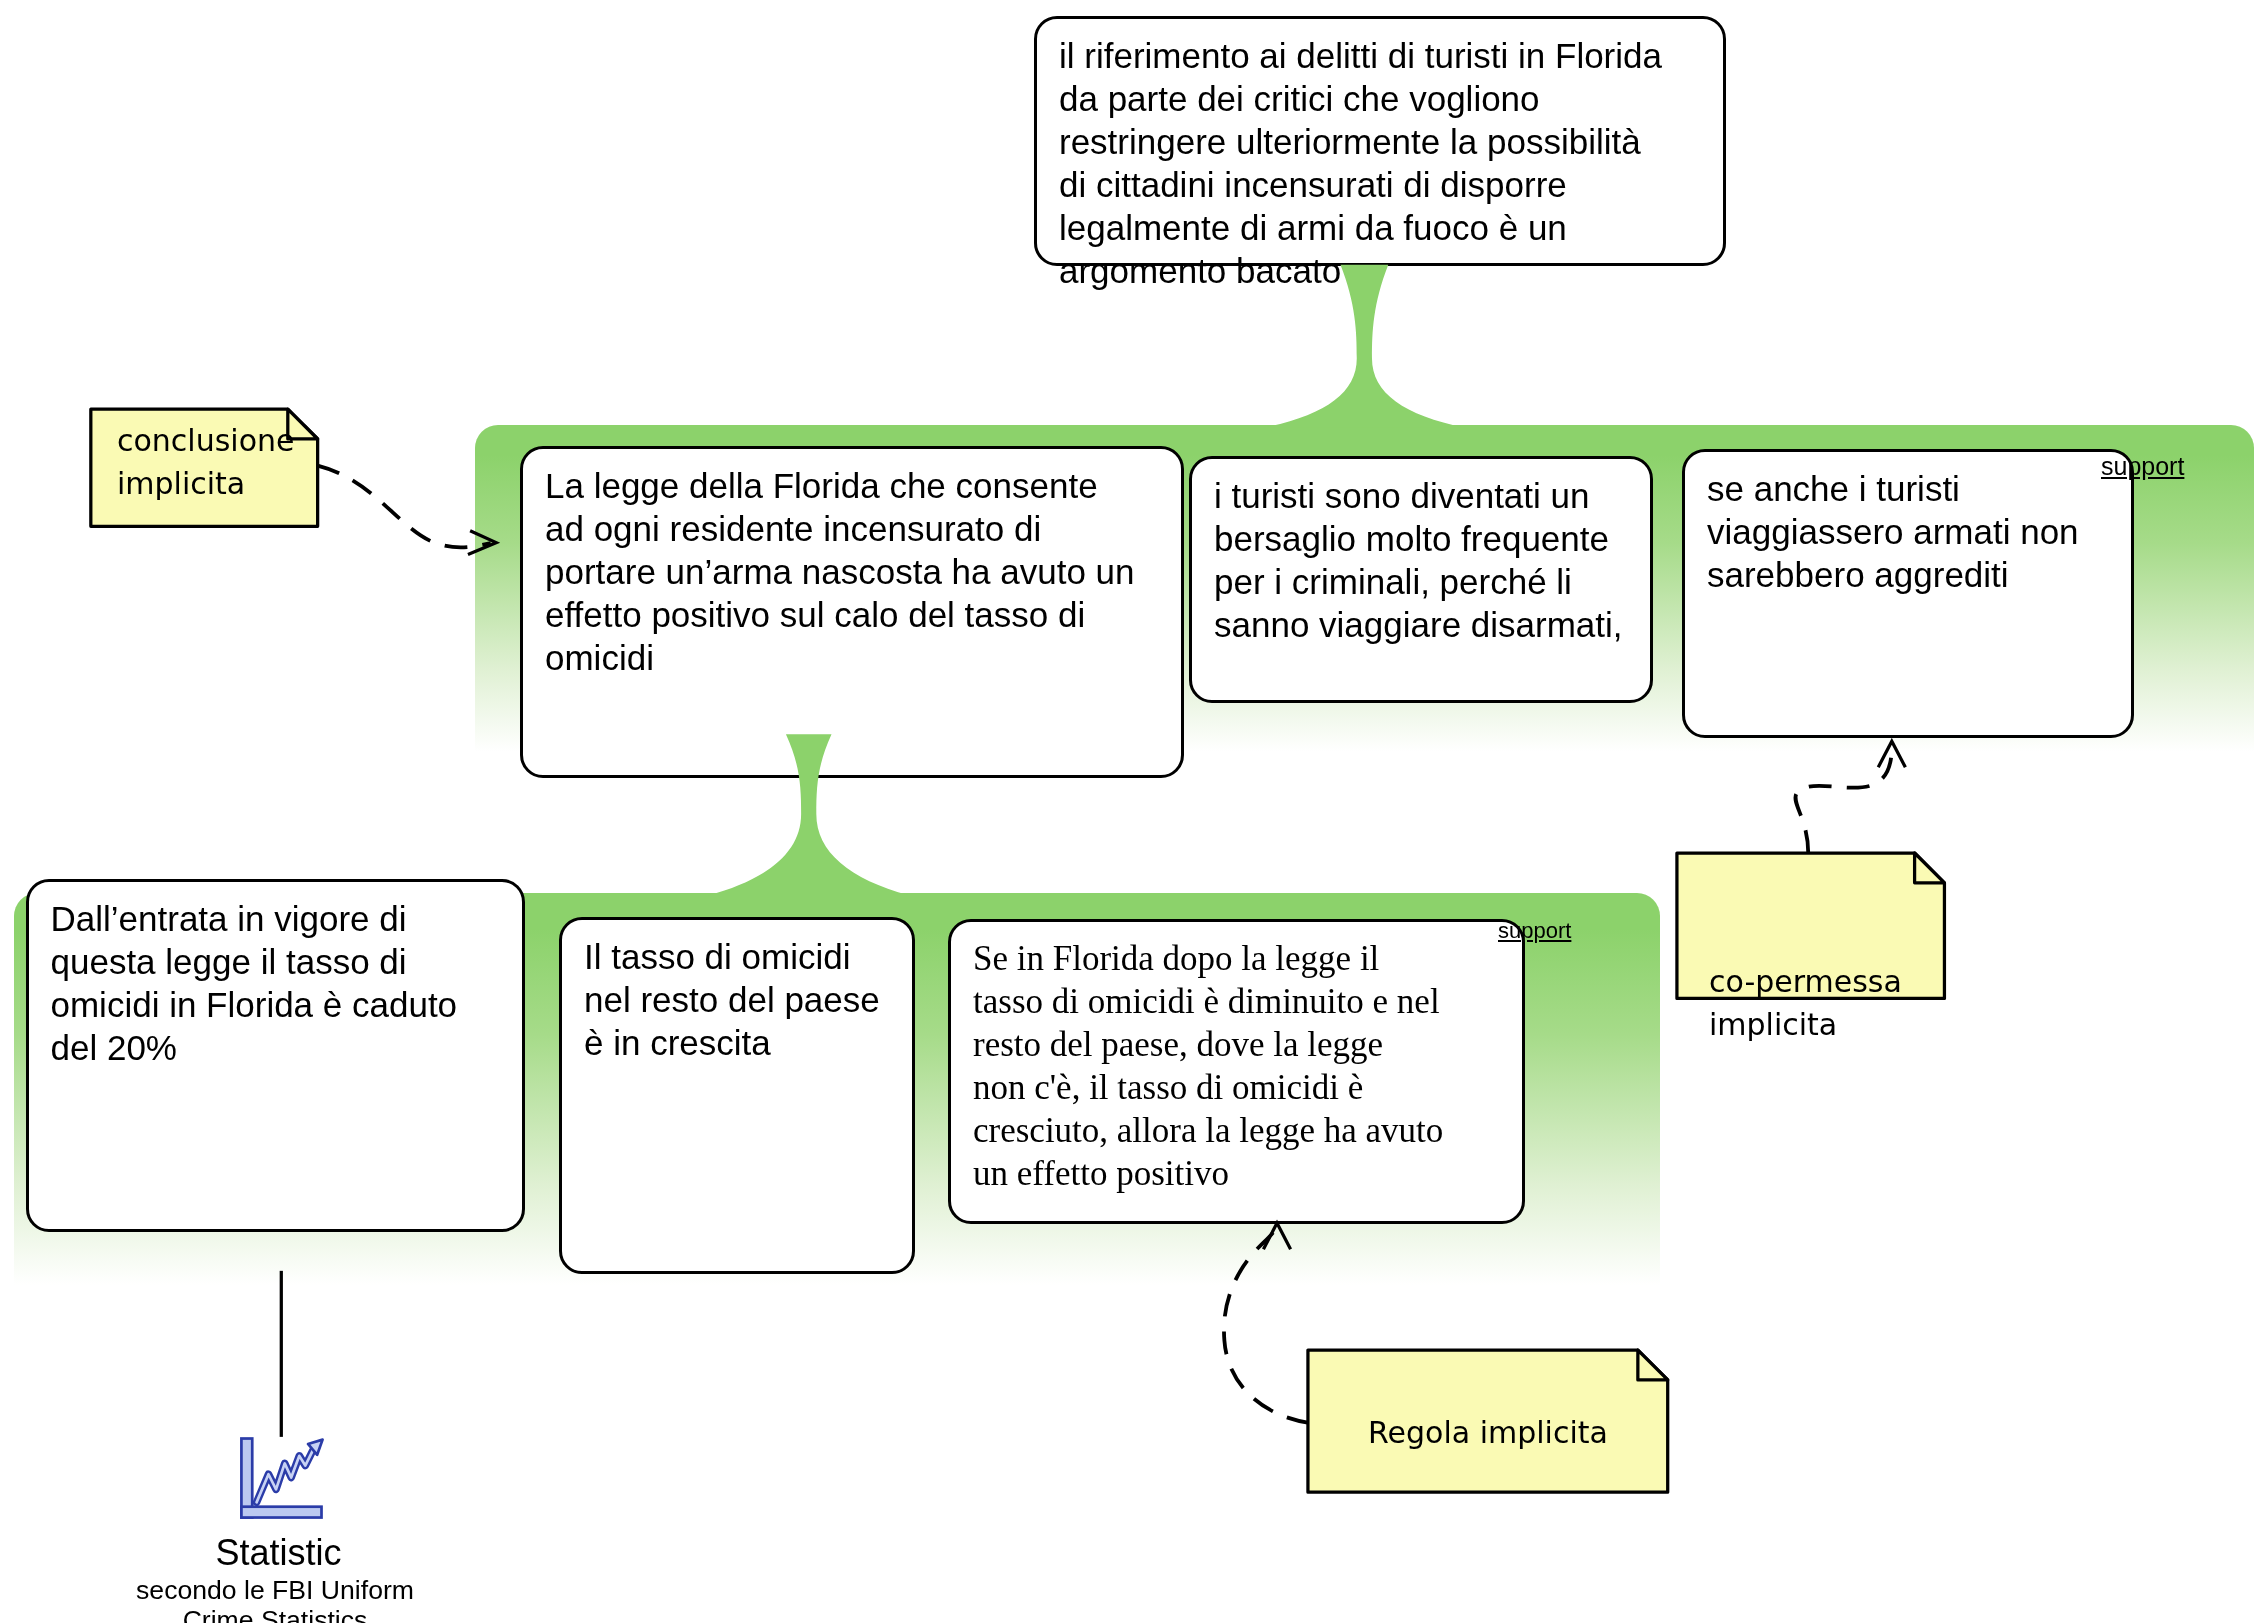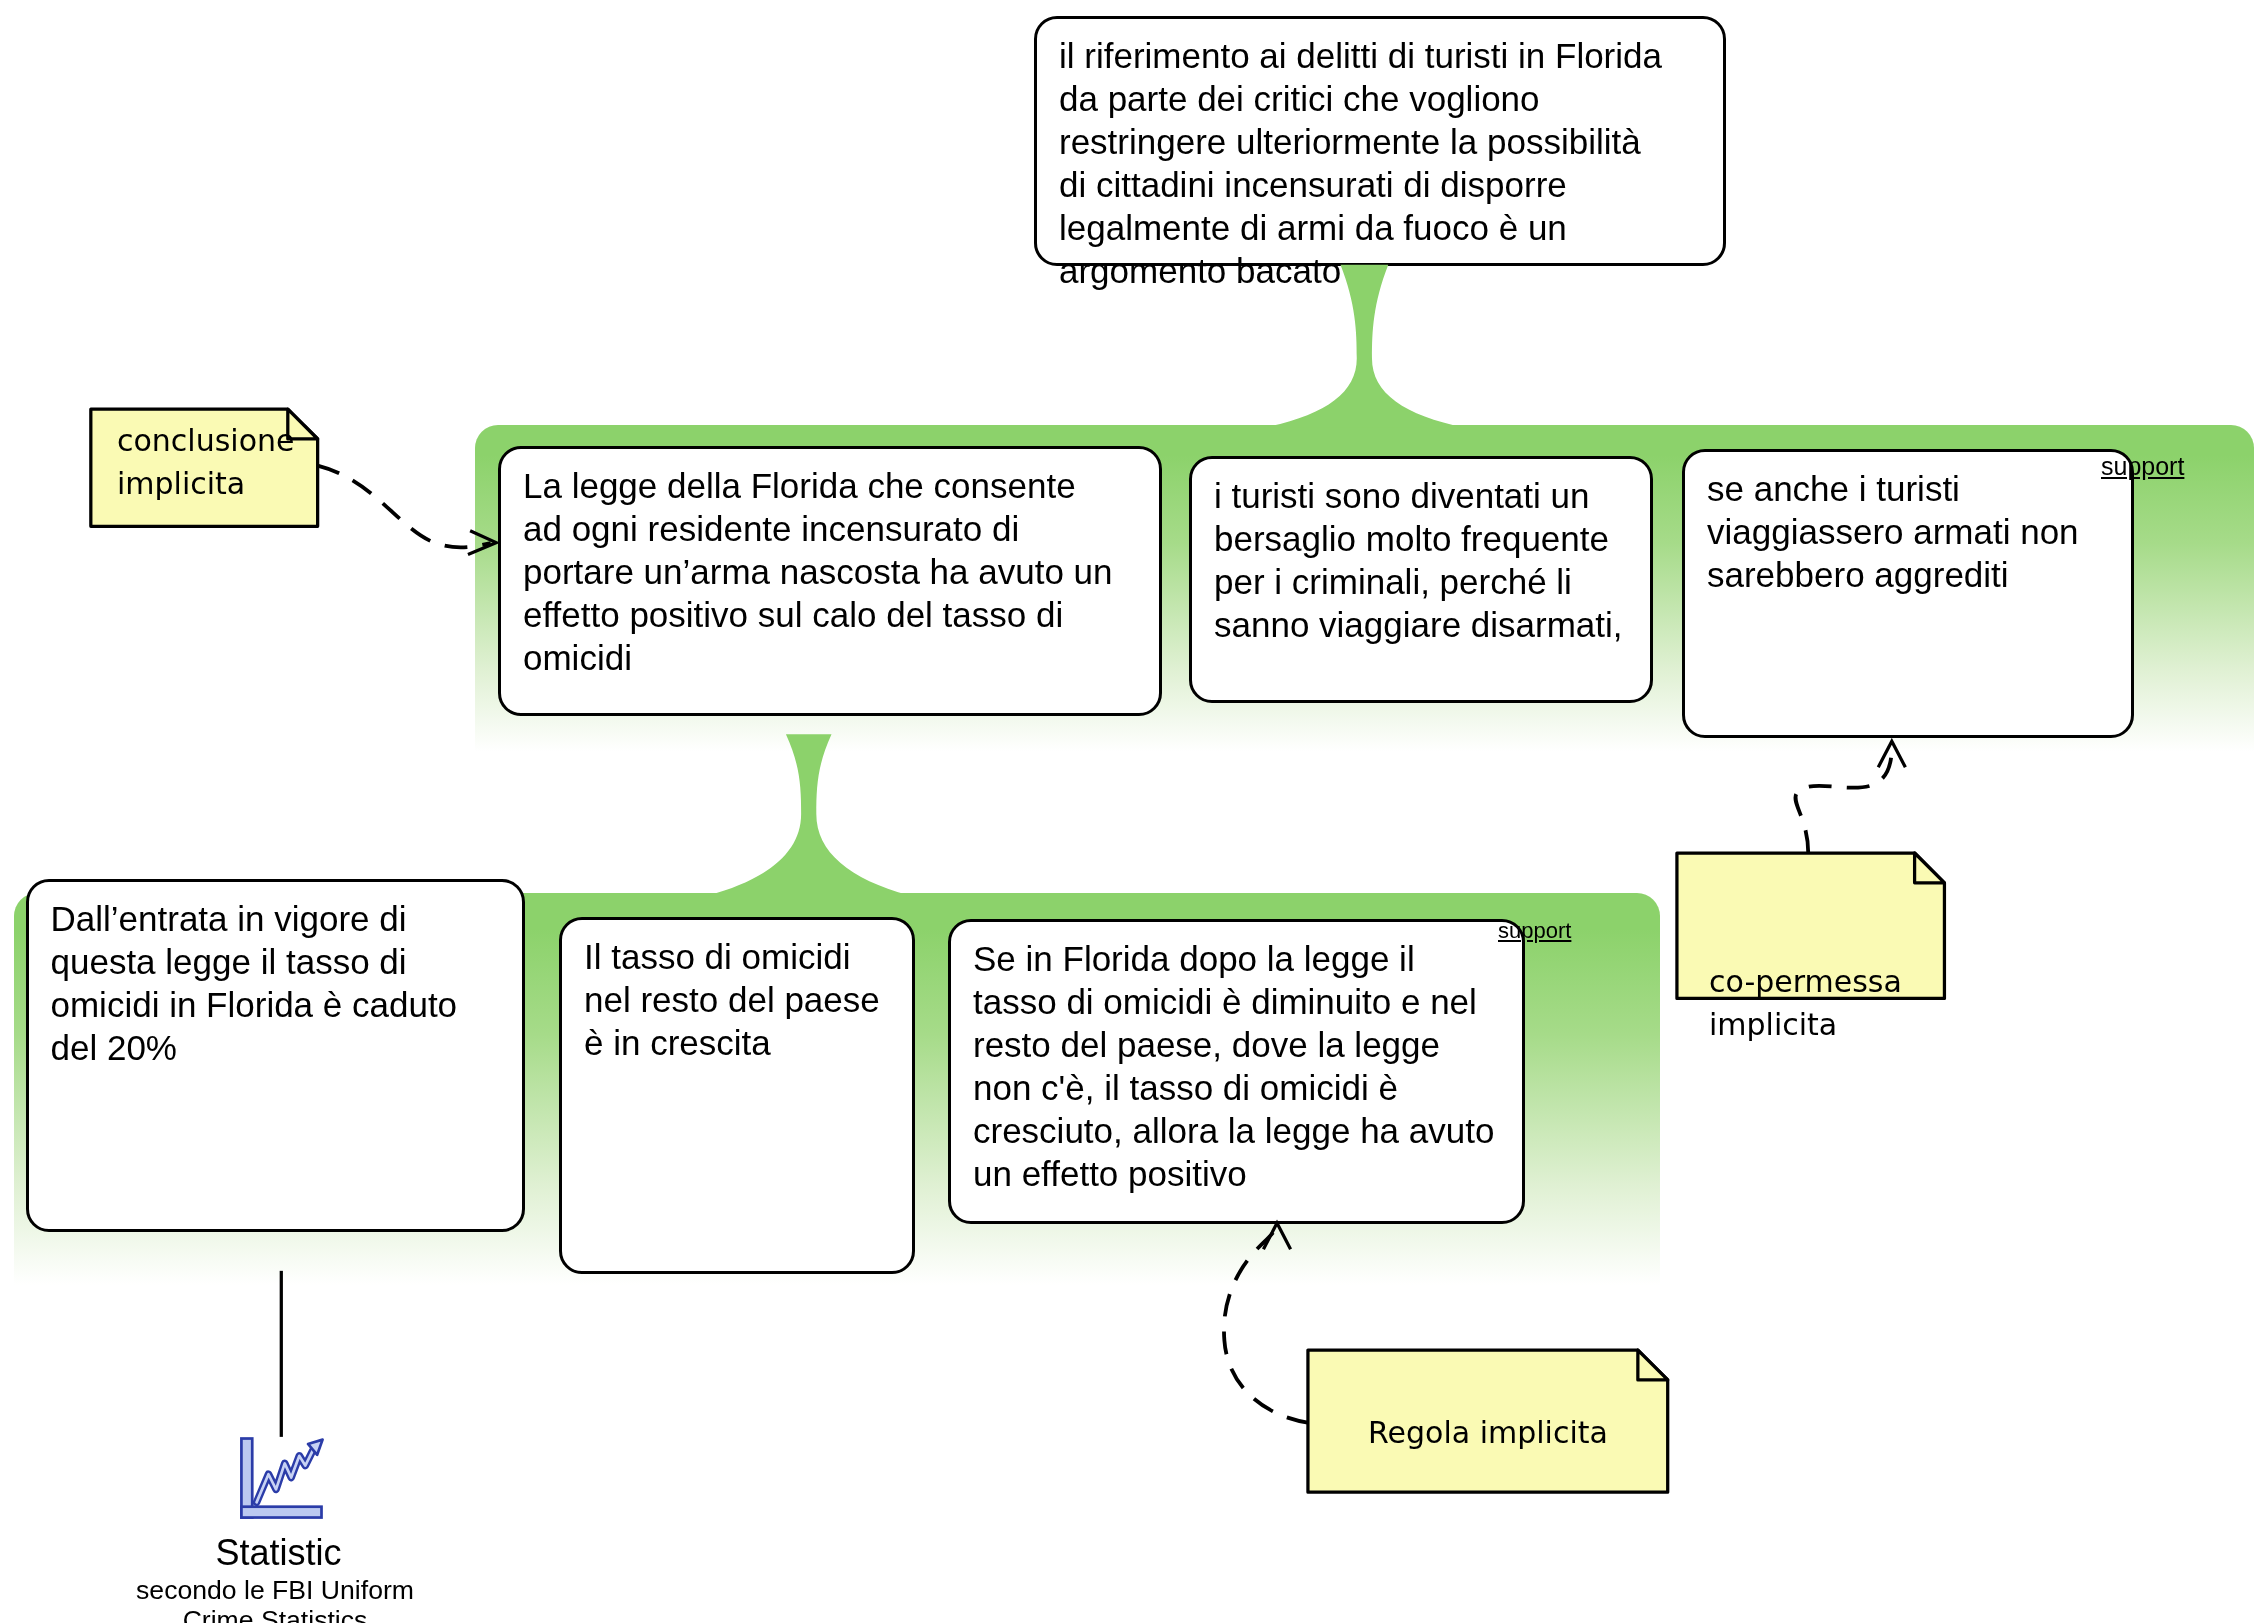--- a/index.html
+++ b/index.html
@@ -19,7 +19,7 @@
   .stmt{position:absolute;background:#ffffff;border:3.3px solid #000;border-radius:23px;
         box-sizing:border-box;padding:15px 22px;font-size:35px;line-height:43px;white-space:pre-line;}
   #topBox {left:1034px;top:16.3px;  width:692px;height:250px;}
-  #b1box1 {left:498px; top:446px; width:664px;height:270px;}
+  #b1box1 {left:520px; top:446px; width:664px;height:332px;}
   #b1box2 {left:1189px;top:456px; width:464px; height:247px;}
   #b1box3 {left:1682px;top:449px; width:452px; height:289px;}
   #b2box1 {left:25.5px;  top:879px;width:499px; height:353px;}

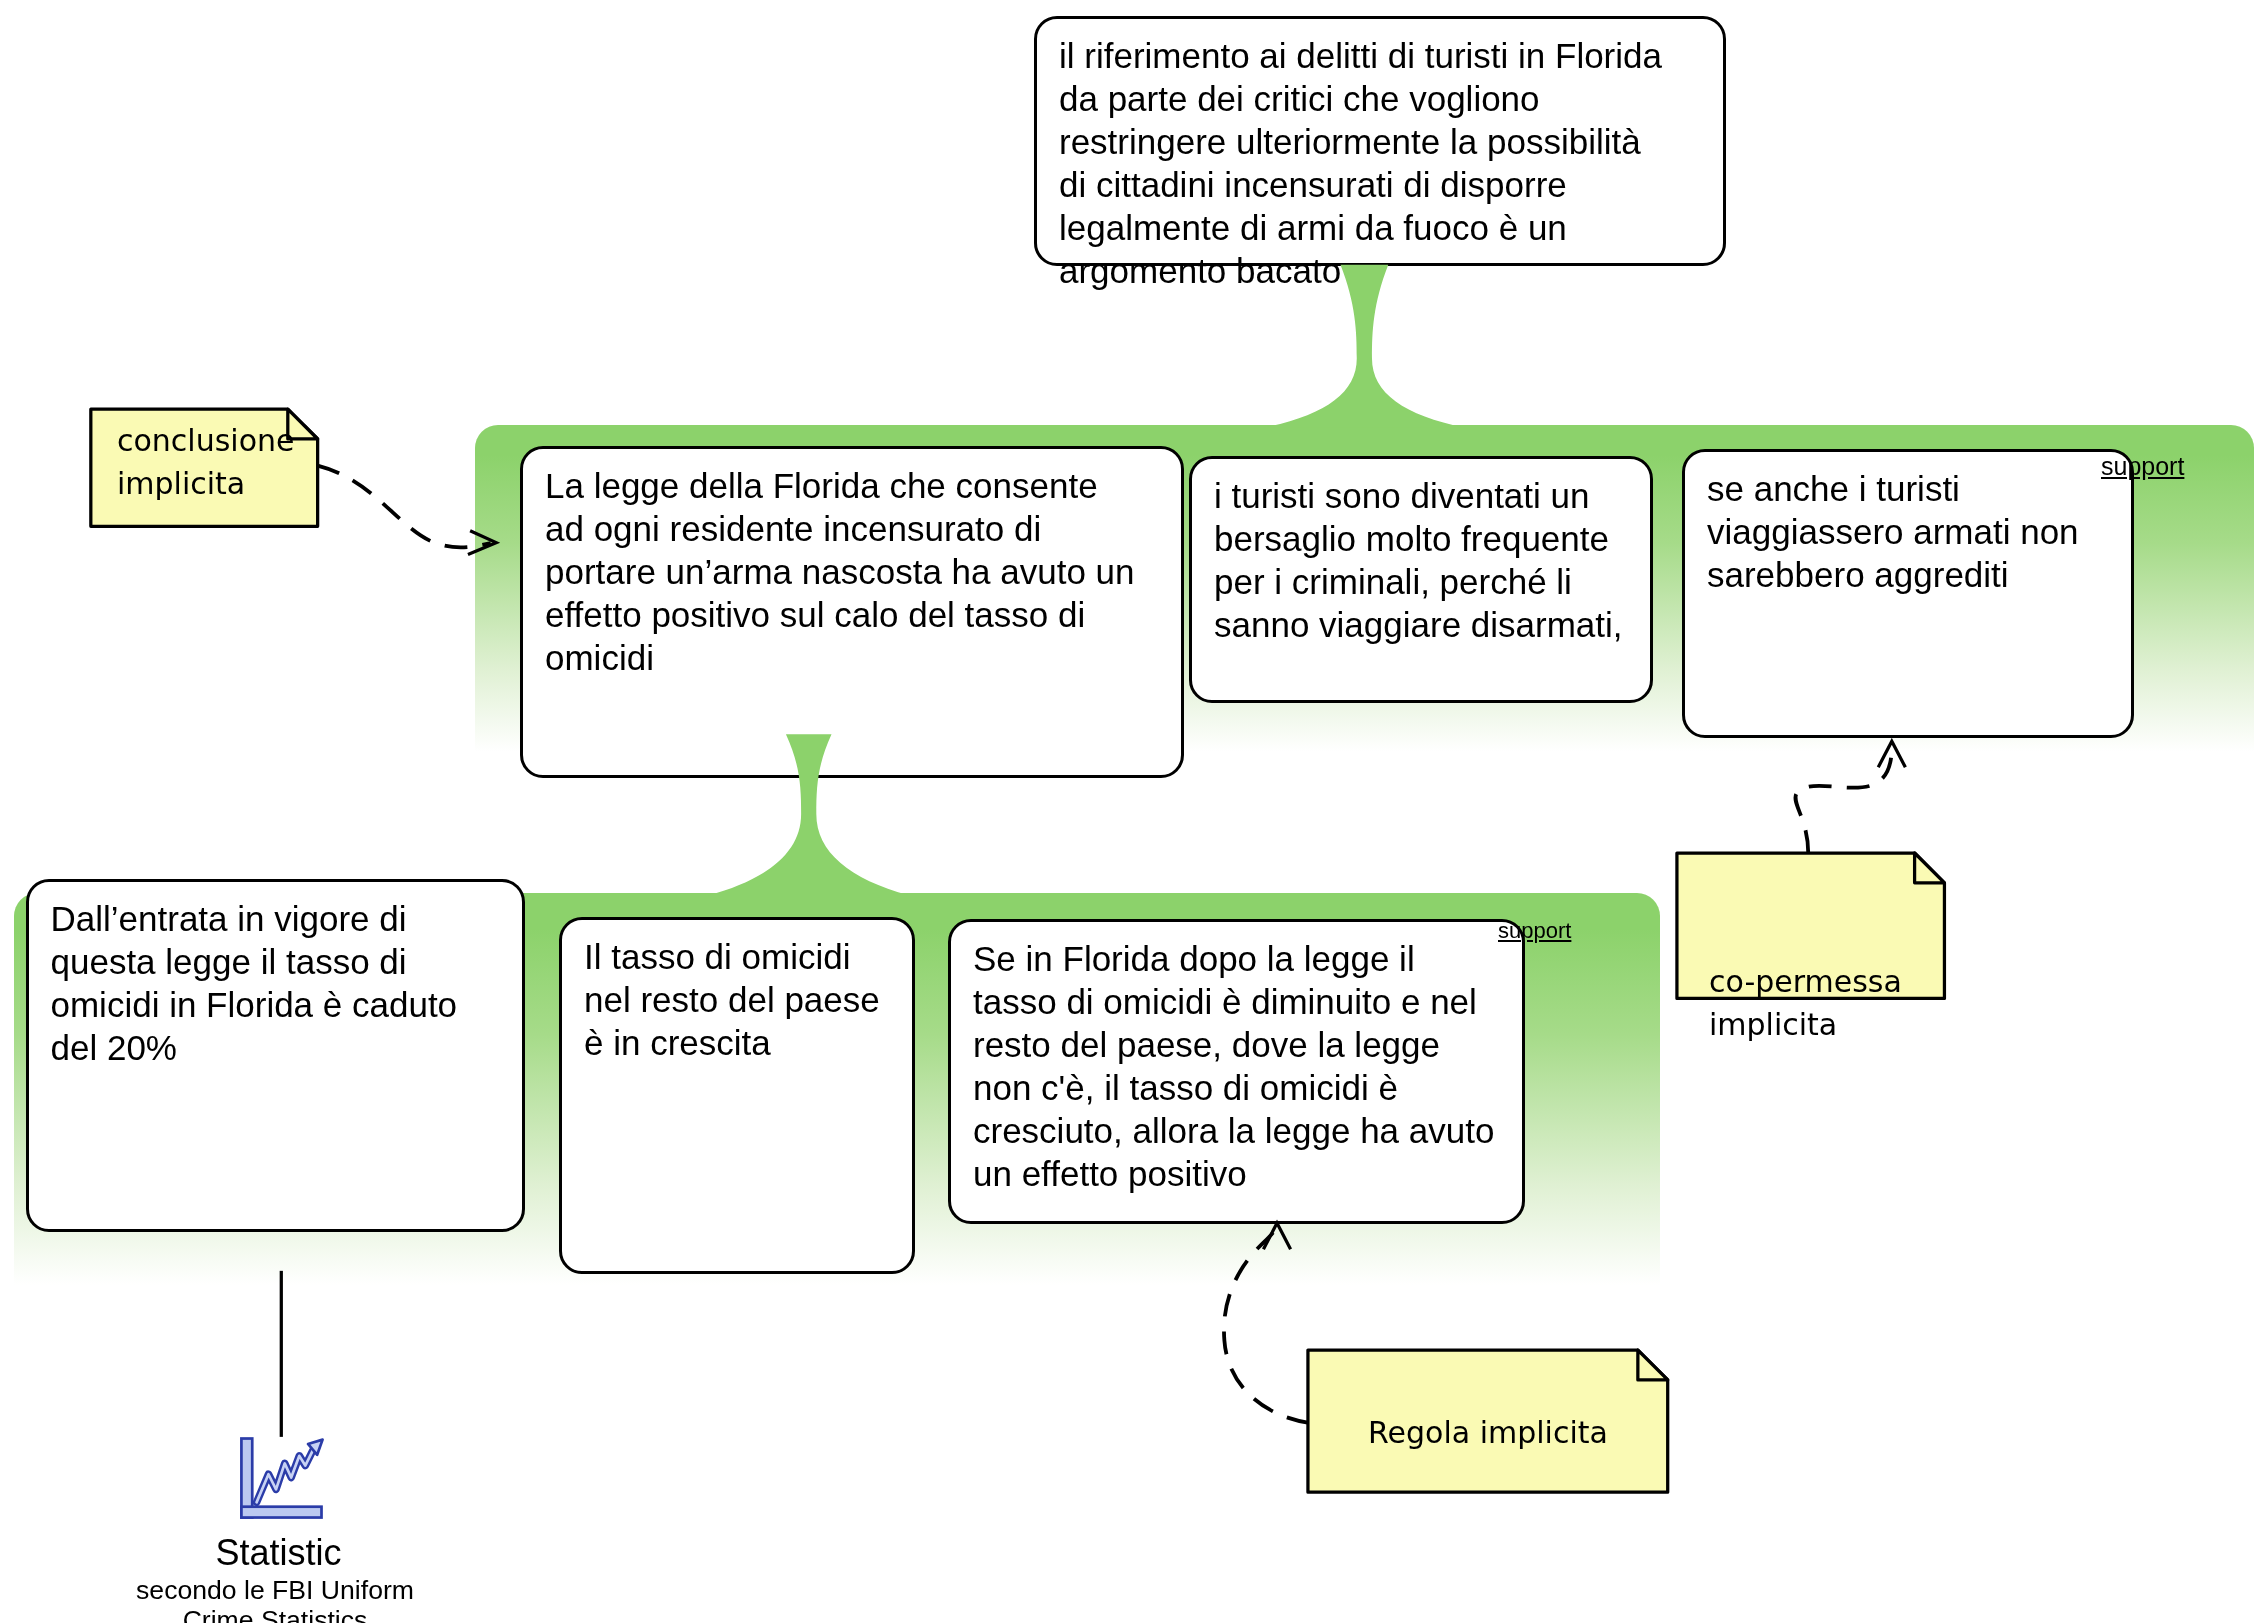--- a/index.html
+++ b/index.html
@@ -24,7 +24,7 @@
   #b1box3 {left:1682px;top:449px; width:452px; height:289px;}
   #b2box1 {left:25.5px;  top:879px;width:499px; height:353px;}
   #b2box2 {left:559px;top:917px;width:356px; height:357px;}
-  #b2box3 {left:948px;top:919px;width:577px;height:305px;}
+  #b2box3 {left:948px;top:919px;width:577px;height:305px;font-family:Liberation Serif, serif;}
 
   
   .note-text{position:absolute;font-family:"DejaVu Sans",sans-serif;font-size:30px;line-height:43px;

